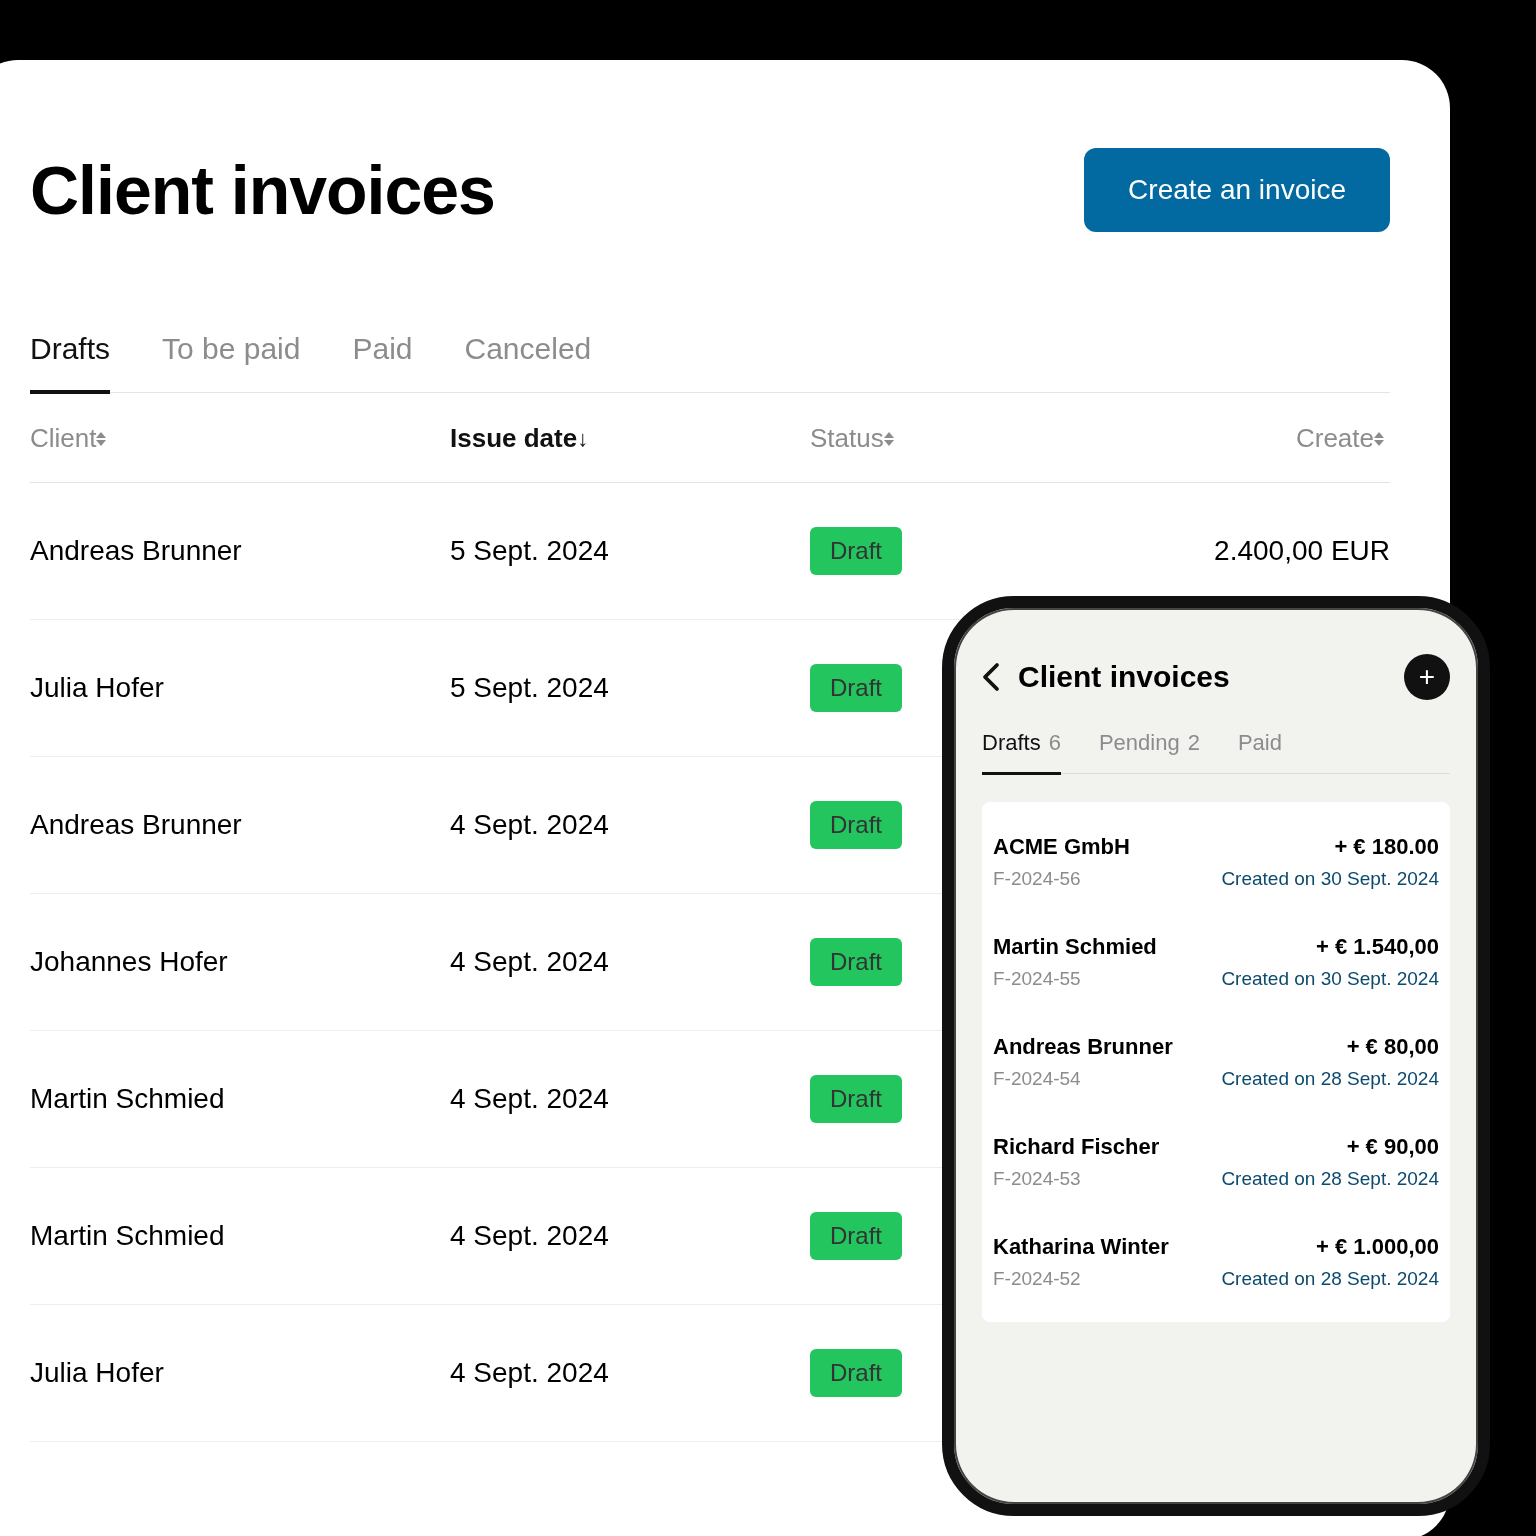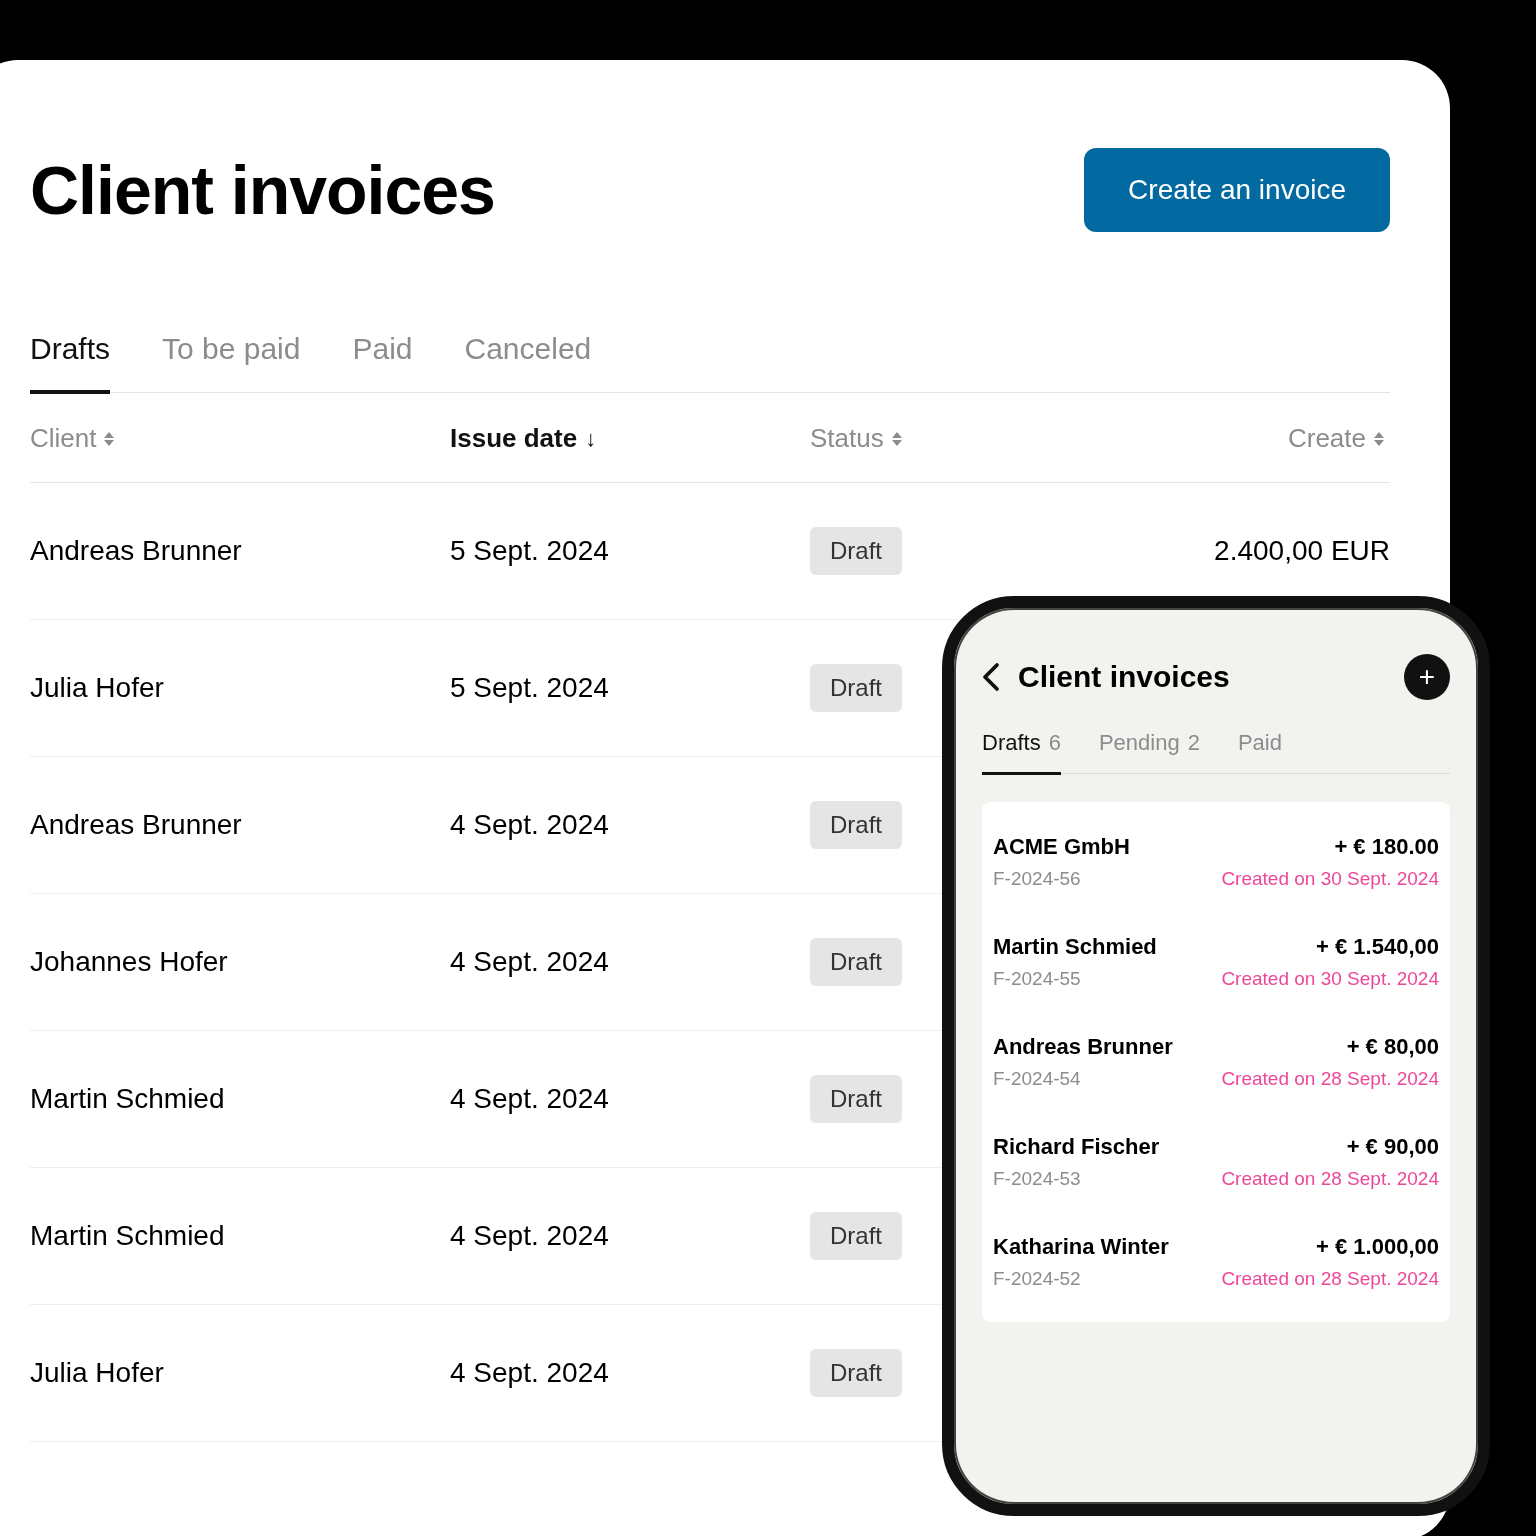--- a/index.html
+++ b/index.html
@@ -46,7 +46,7 @@
   padding: 30px 0 28px 0;
   border-bottom: 1px solid #e4e4e4;
 }
-.th { font-size: 26px; color: #8b8c8e; font-weight: 500; display:flex; align-items:center; gap:8px; }
+.th { font-size: 26px; color: #8b8c8e; font-weight: 500; display:flex; align-items:center; }
 .th.sorted { color: #111; font-weight: 600; }
 .th.right { justify-content: flex-end; }
 .sort-ic { width: 16px; height: 20px; display:inline-flex; flex-direction:column; justify-content:center; gap:2px;}

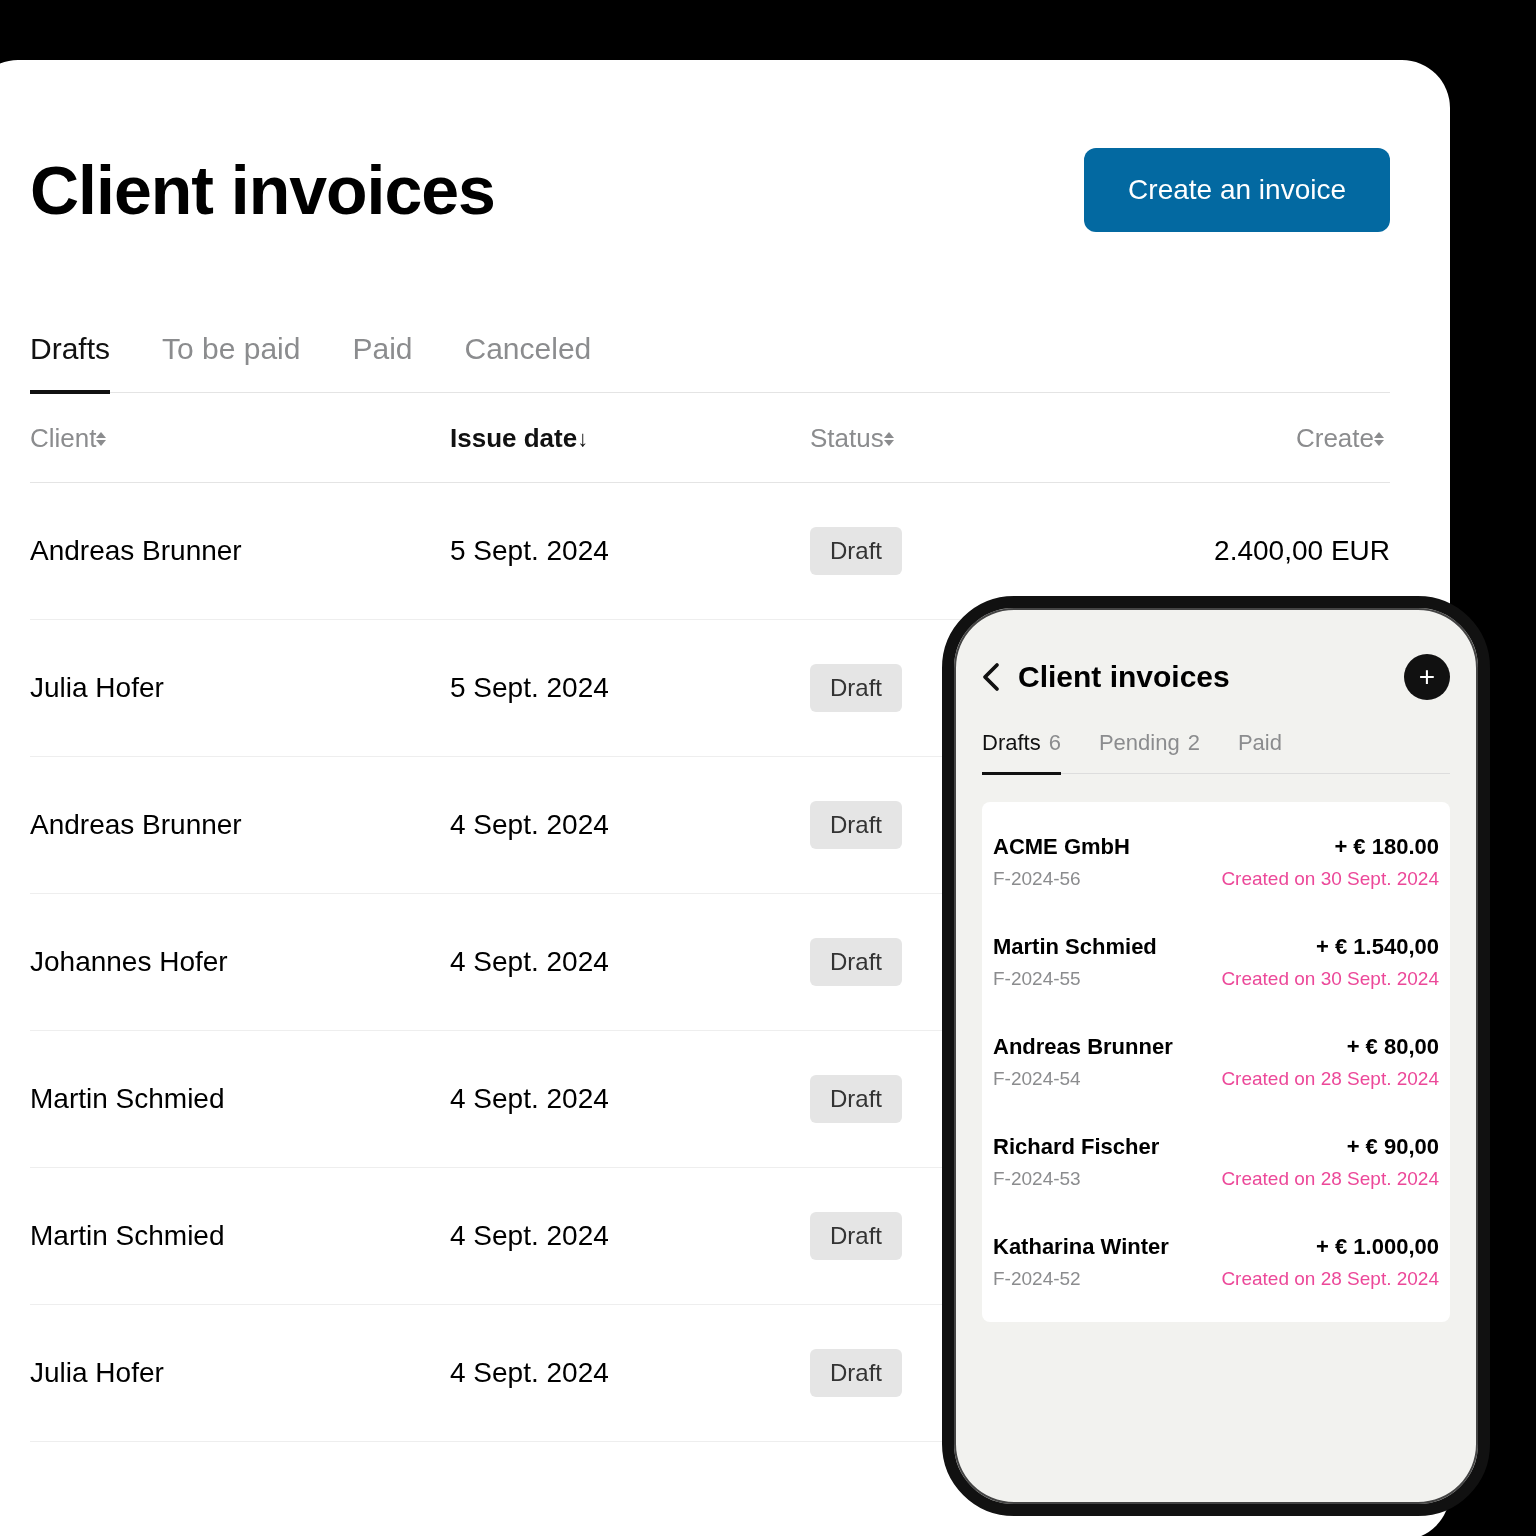--- a/index.html
+++ b/index.html
@@ -66,7 +66,7 @@
 .cell.right { text-align: right; font-weight: 500; }
 .badge {
   display: inline-block;
-  background: #e5e5e5; color: #333;
+  background: #22c55e; color: #333;
   padding: 10px 20px; border-radius: 6px;
   font-size: 24px; font-weight: 500;
 }

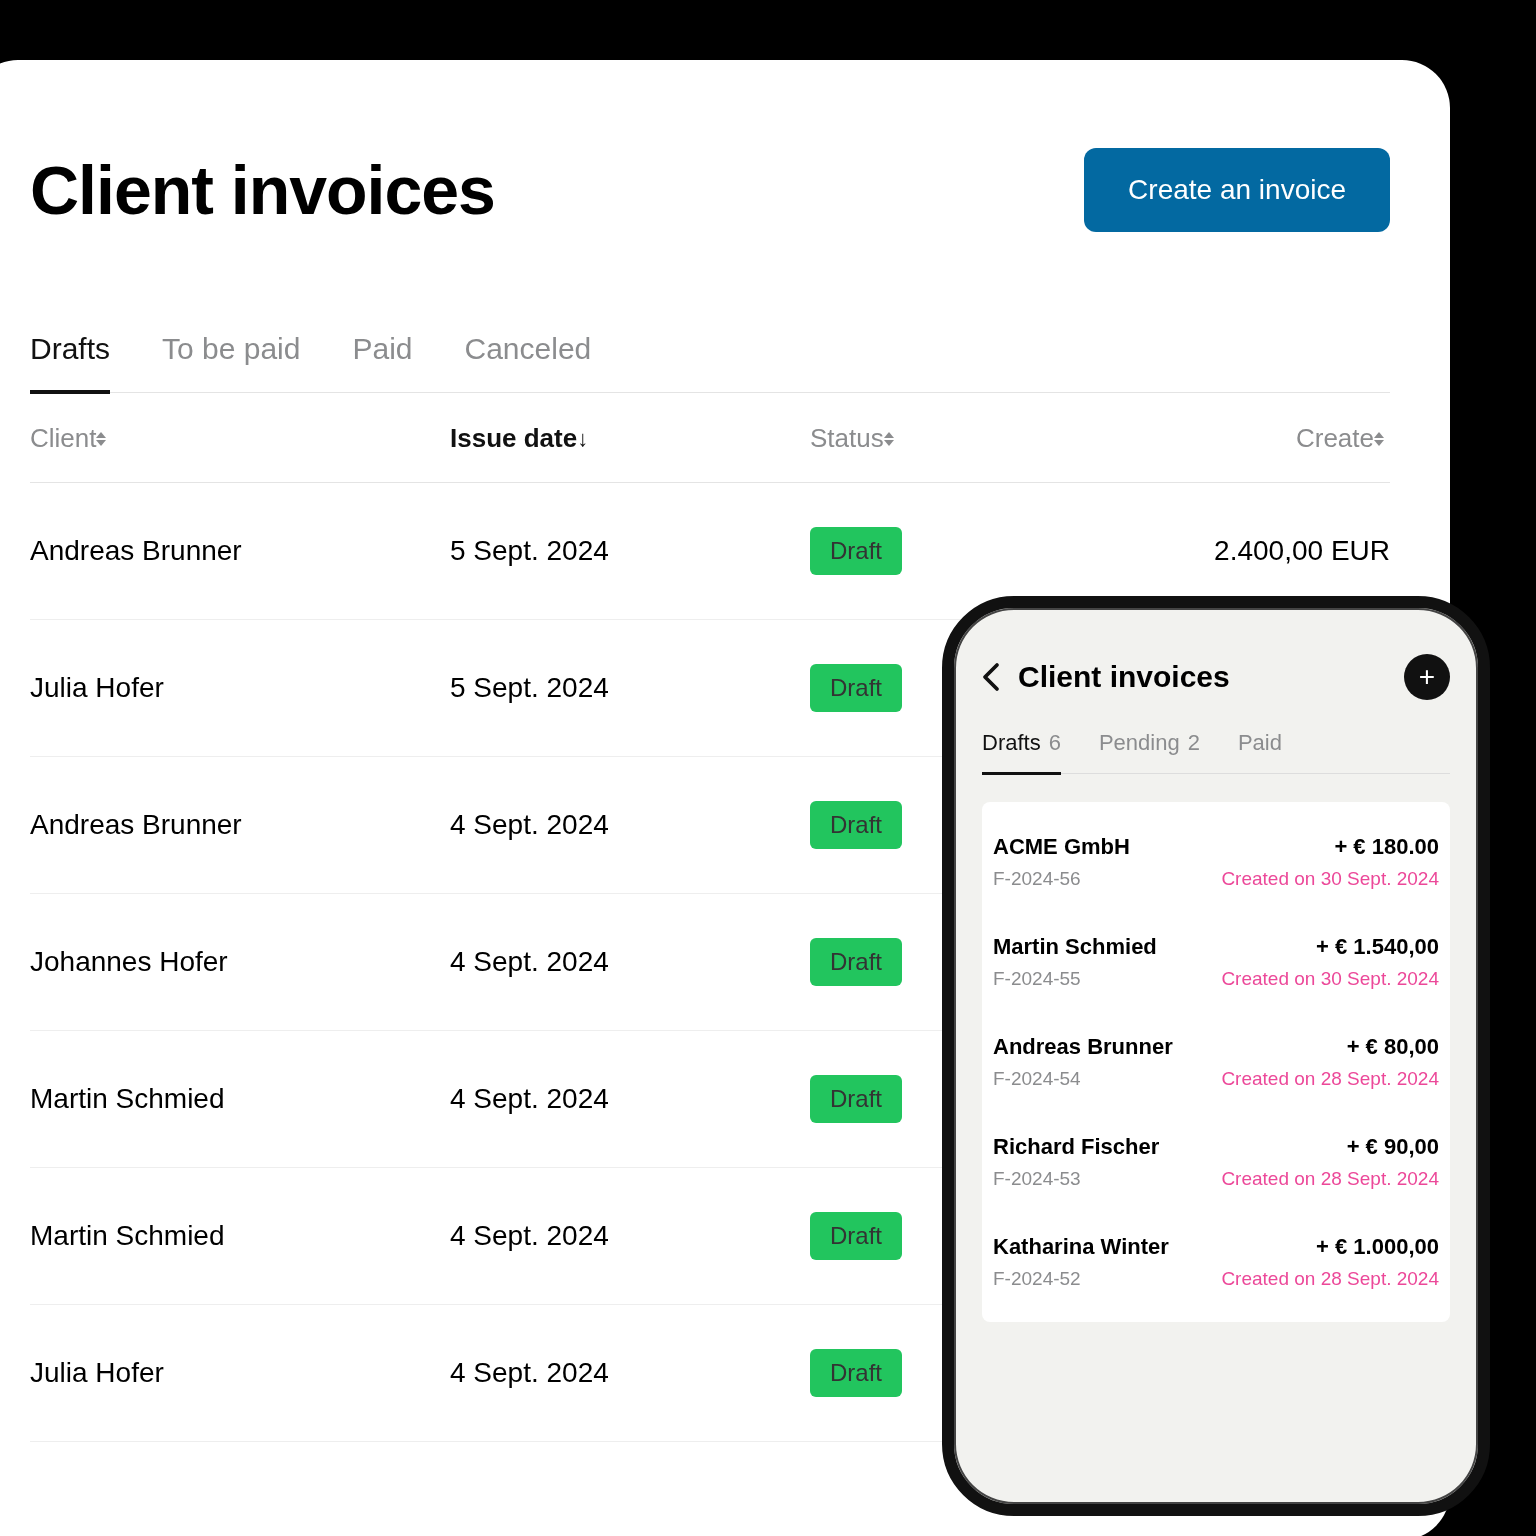--- a/index.html
+++ b/index.html
@@ -104,7 +104,7 @@
 .item-amt{font-size:22px;font-weight:600;}
 .item-bot{display:flex;justify-content:space-between;align-items:baseline;}
 .item-ref{font-size:19px;color:#8b8c8e;}
-.item-date{font-size:19px;color:#ec4899;}
+.item-date{font-size:19px;color:#0c4a6e;}
 </style>
 </head>
 <body>

